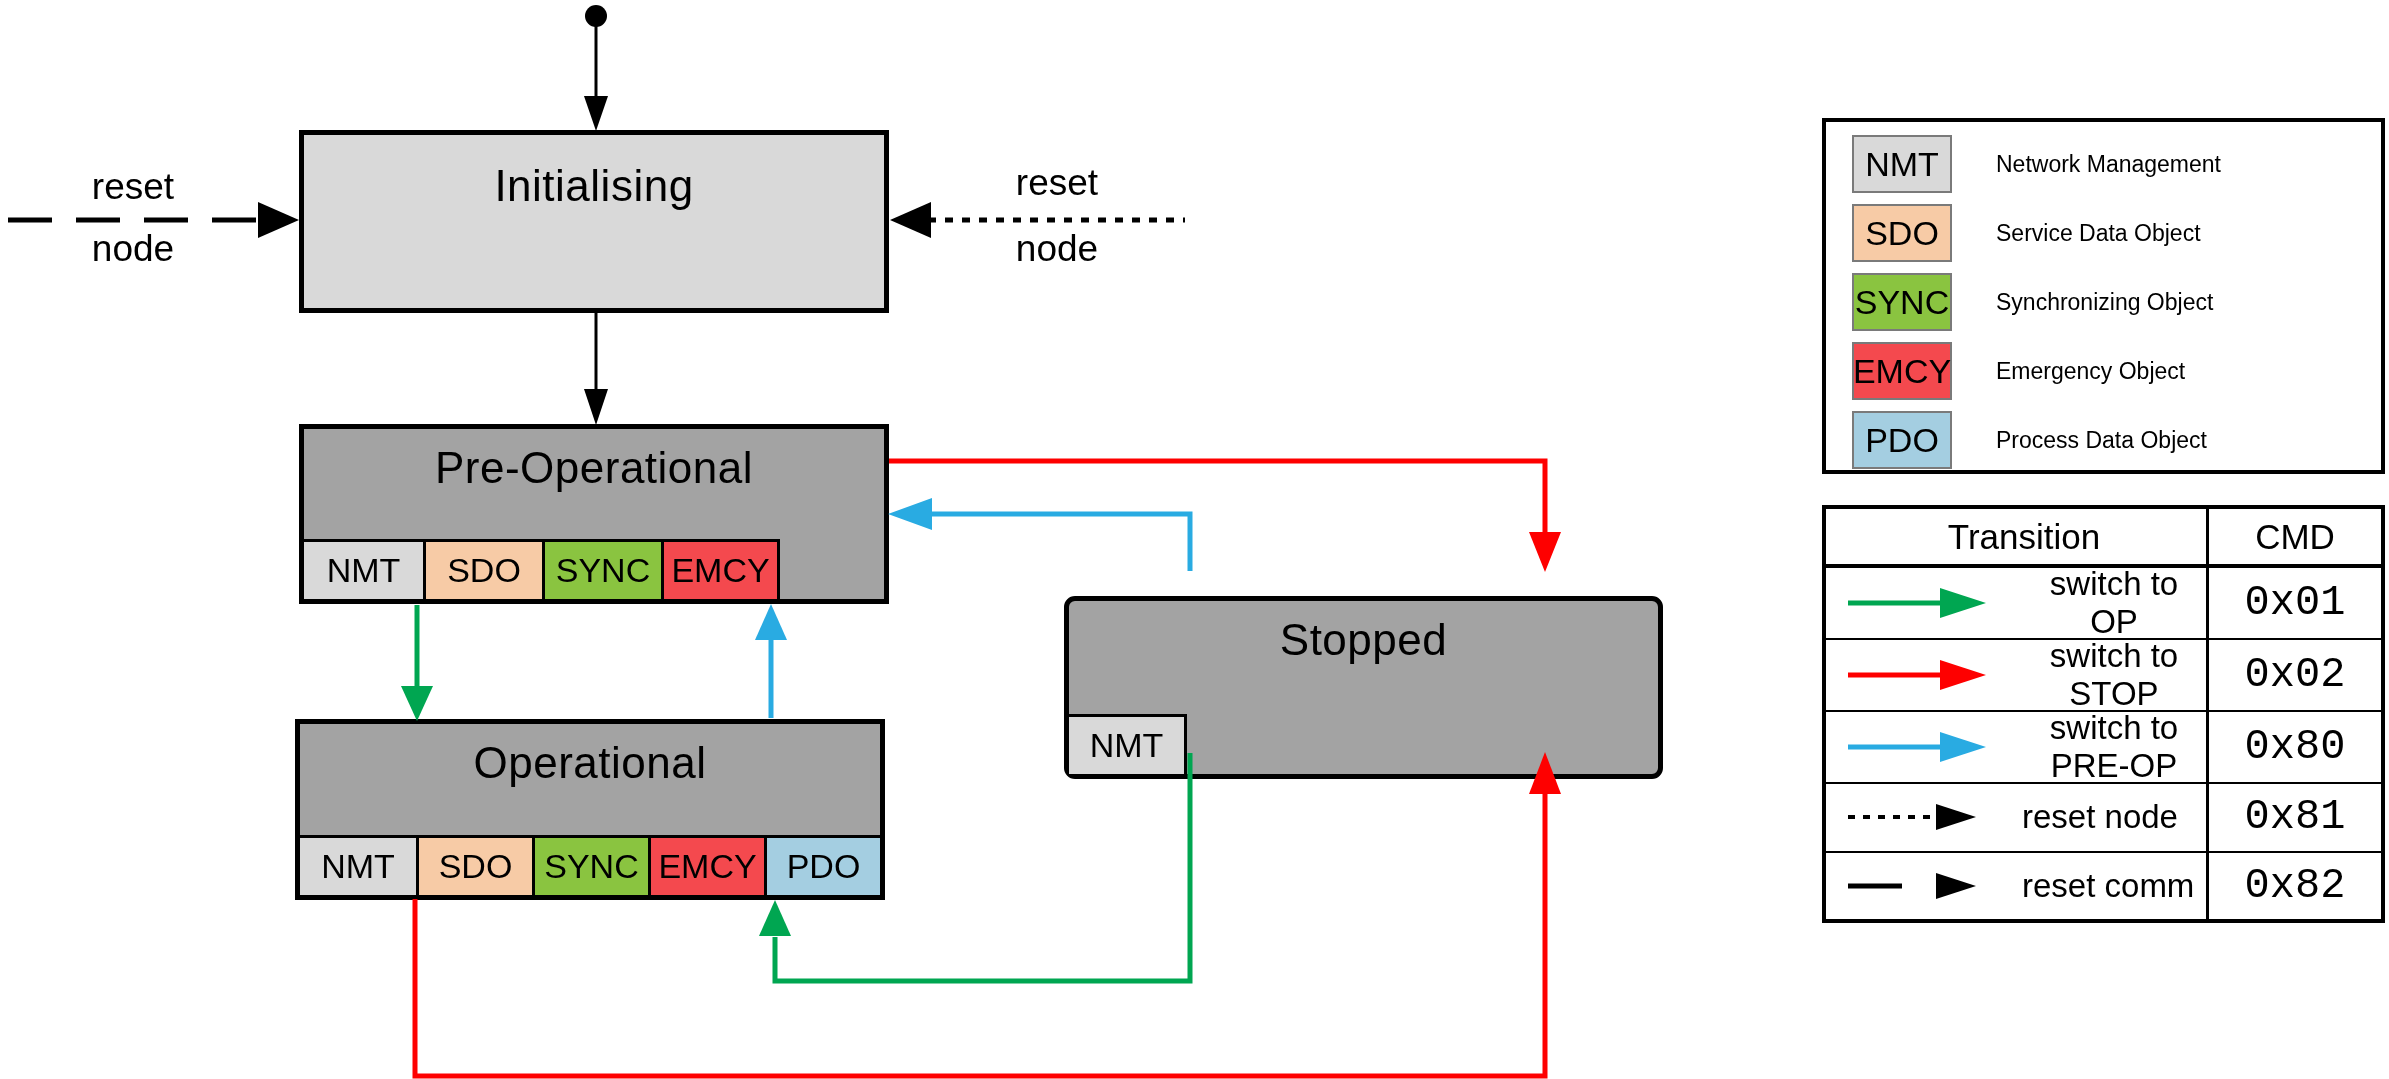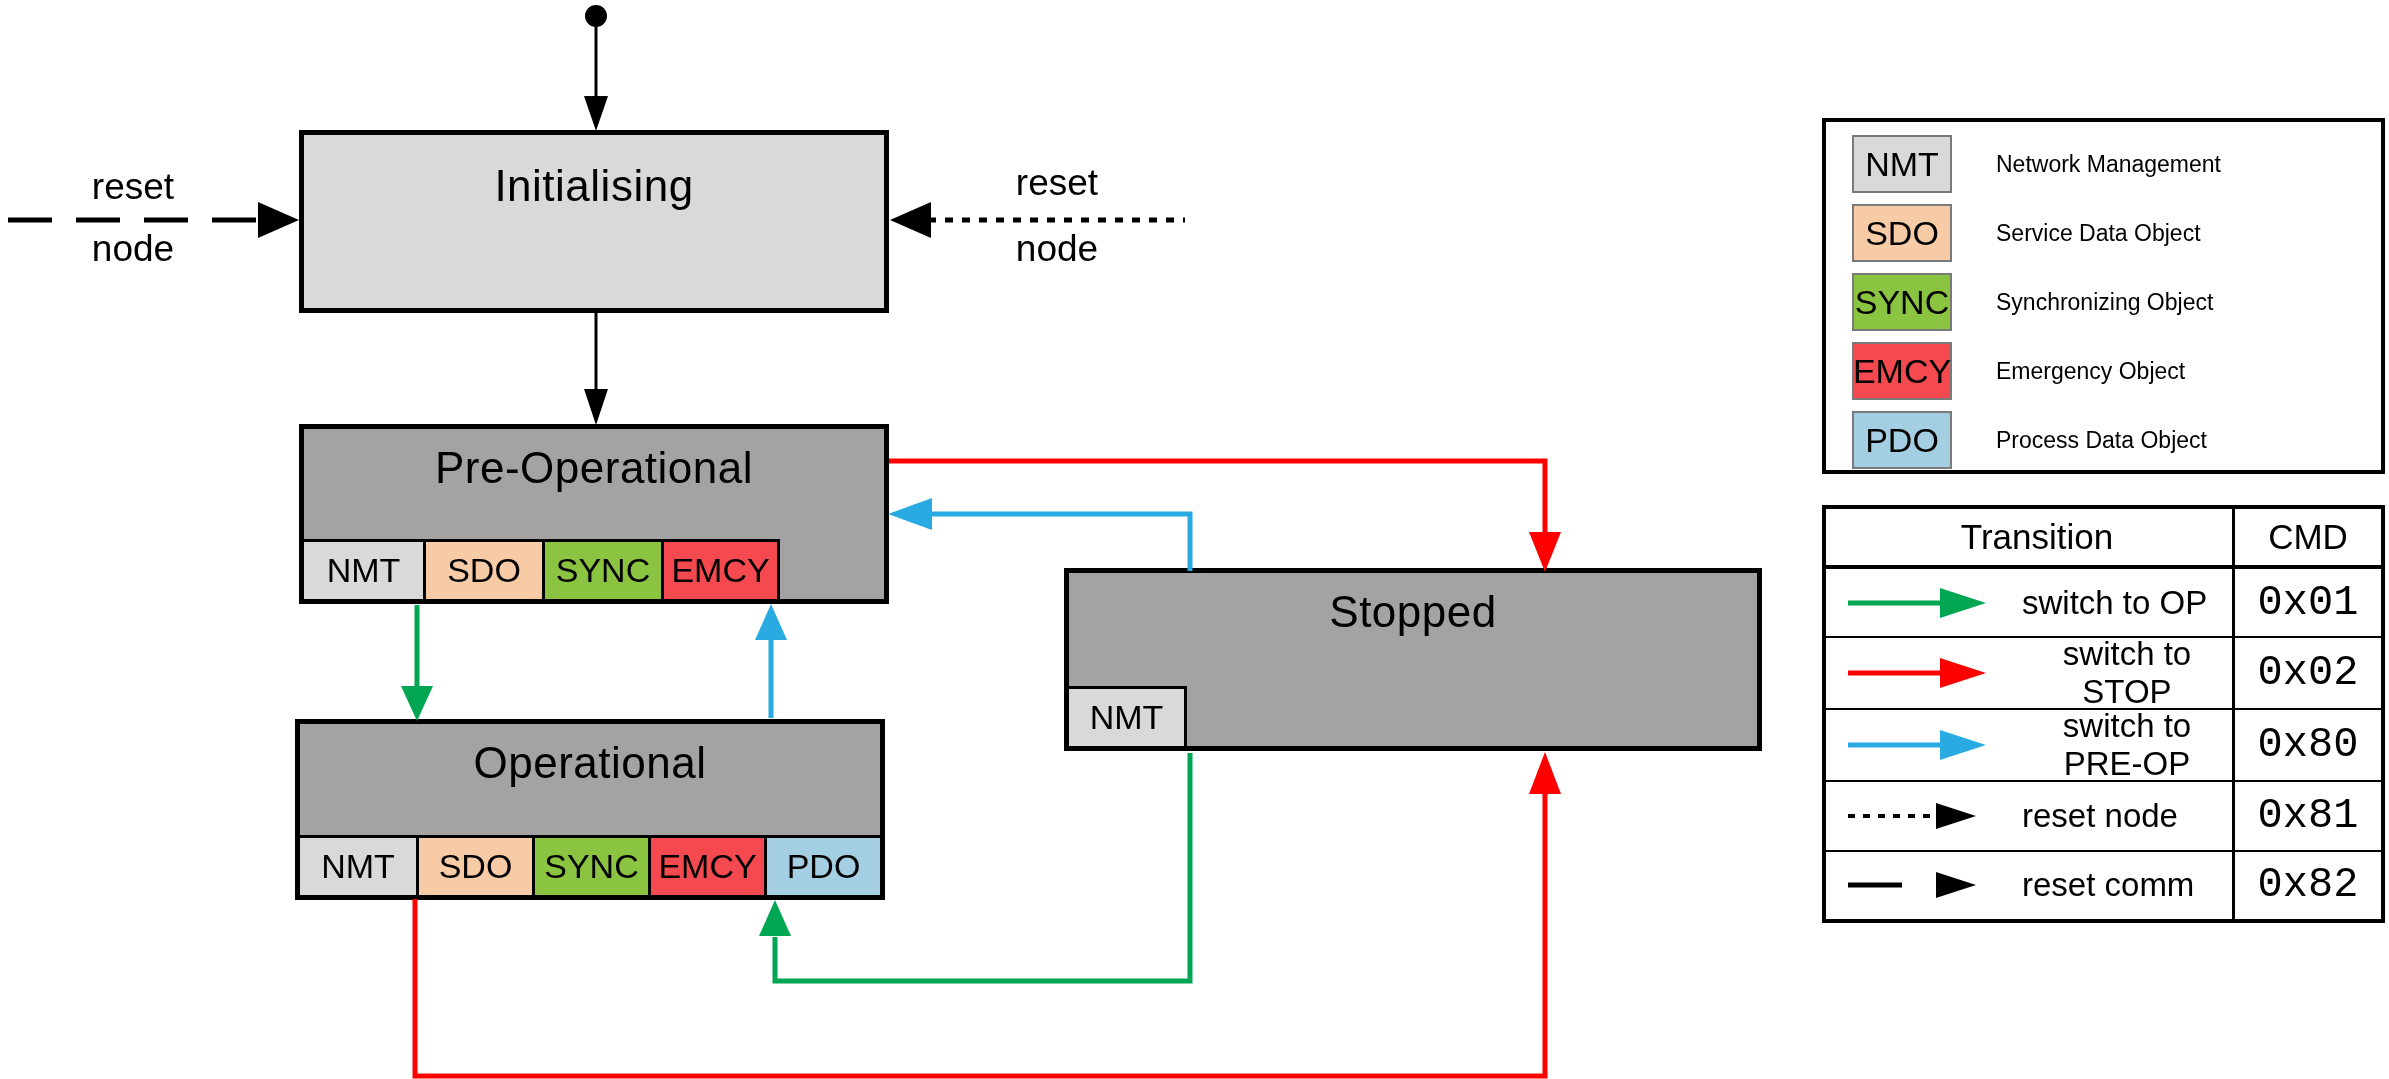--- a/index.html
+++ b/index.html
@@ -108,7 +108,7 @@
   }
   .t-head .t-left { justify-content: center; padding-left: 16px; font-size: 35px; }
   .t-cmd {
-    width: 146px;
+    width: 172px;
     display: flex; align-items: center; justify-content: center;
     font-size: 35px;
   }

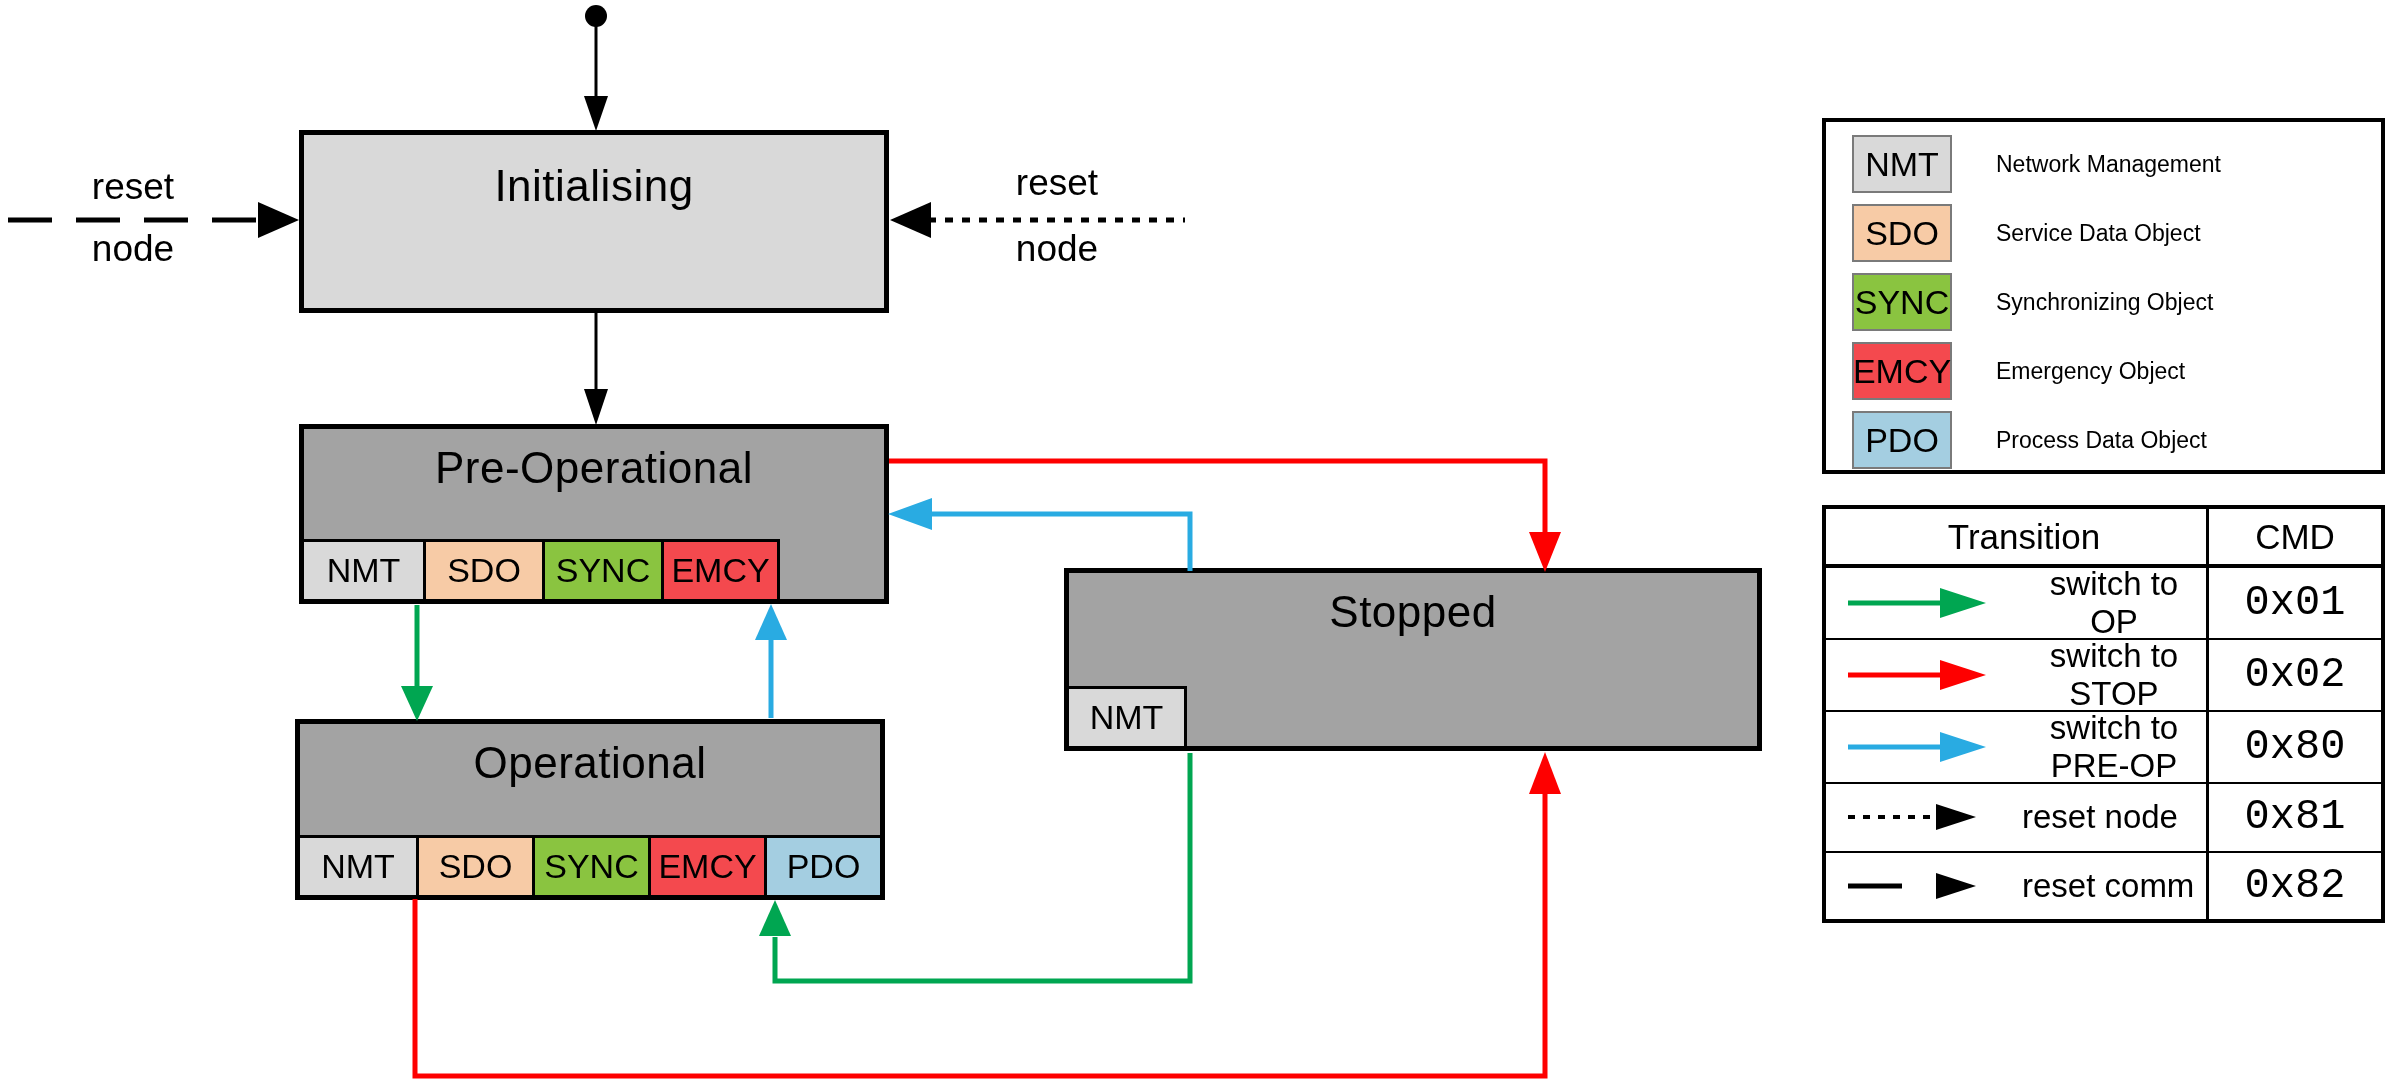--- a/index.html
+++ b/index.html
@@ -26,7 +26,7 @@
   #state-initialising .state-title { padding-top: 26px; }
   #state-preop  { left: 299px; top: 424px; width: 590px; height: 180px; }
   #state-op     { left: 295px; top: 719px; width: 590px; height: 181px; }
-  #state-stopped{ left: 1064px; top: 568px; width: 698px; height: 183px; }
+  #state-stopped{ left: 1064px; top: 596px; width: 599px; height: 183px; border-radius: 11px; }
 
   .tabs { position: absolute; left: 0; bottom: 0; display: flex; }
   .tab {

